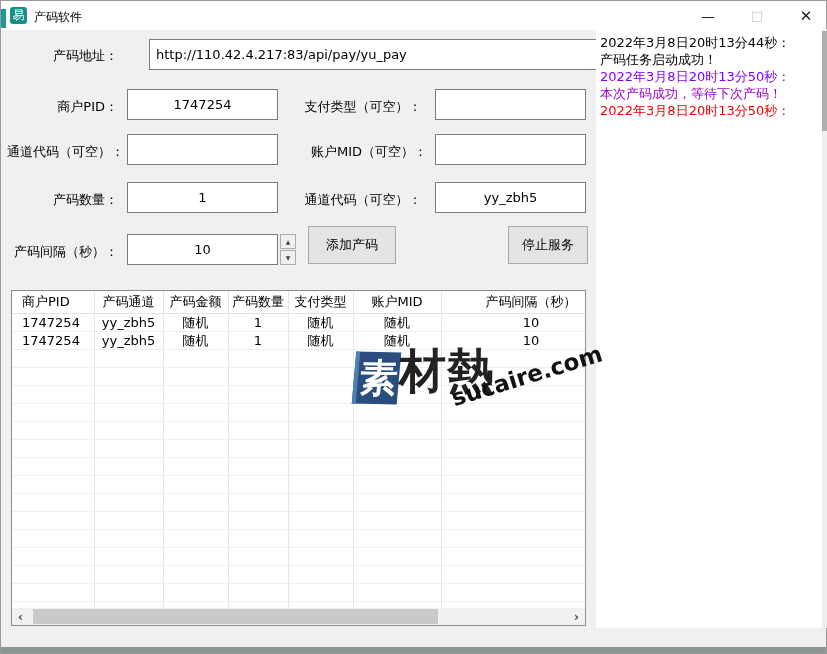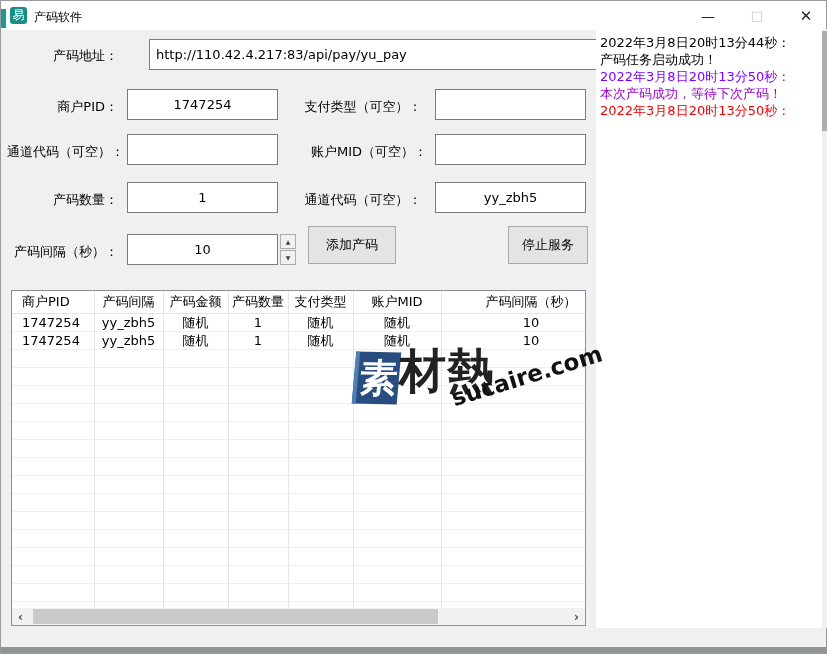--- a/index.html
+++ b/index.html
@@ -156,7 +156,7 @@
   <div class="table">
     <div class="thead">
       <div class="th c0">商户PID</div>
-      <div class="th c1">产码间隔</div>
+      <div class="th c1">产码通道</div>
       <div class="th c2">产码金额</div>
       <div class="th c3">产码数量</div>
       <div class="th c4">支付类型</div>

